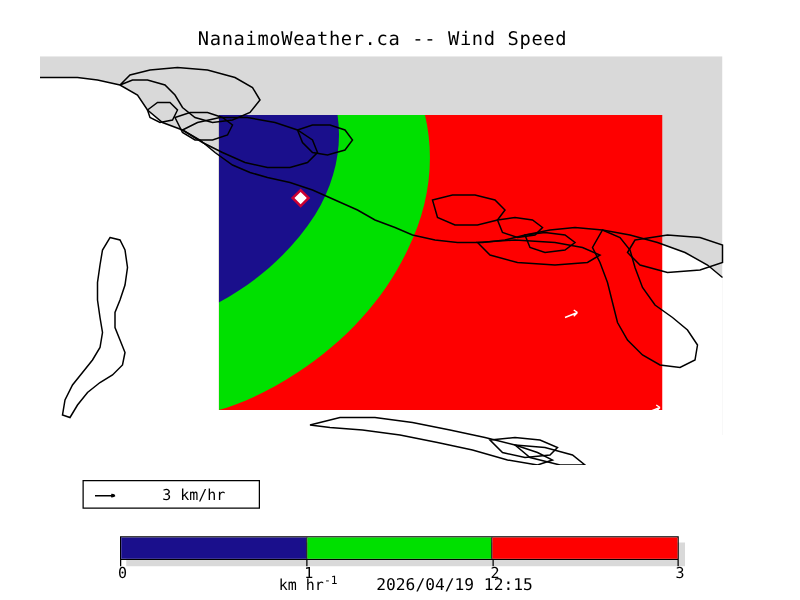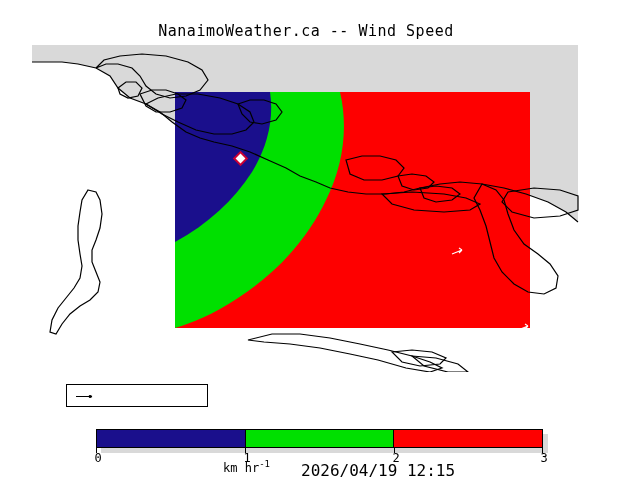--- a/index.html
+++ b/index.html
@@ -261,6 +261,7 @@
     <svg id="vector-key-arrow" viewBox="0 0 17 3">
       <path d="M0,1.5 L16,1.5 M16,1.5 L13,0 M16,1.5 L13,3" stroke="#000000" stroke-width="1.2" fill="none"></path>
     </svg>
+    <div id="vector-key-label">3 km/hr</div>
   </div>
 
   <div id="colorbar-shadow"></div>

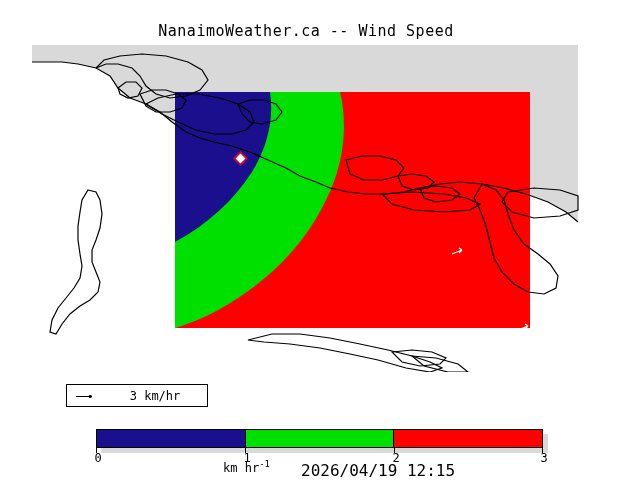--- a/index.html
+++ b/index.html
@@ -140,7 +140,7 @@
     position: absolute;
     left: 301px;
     top: 461px;
-    font-size: 16px;
+    font-size: 13px;
     color: #000000;
     white-space: pre;
   }

